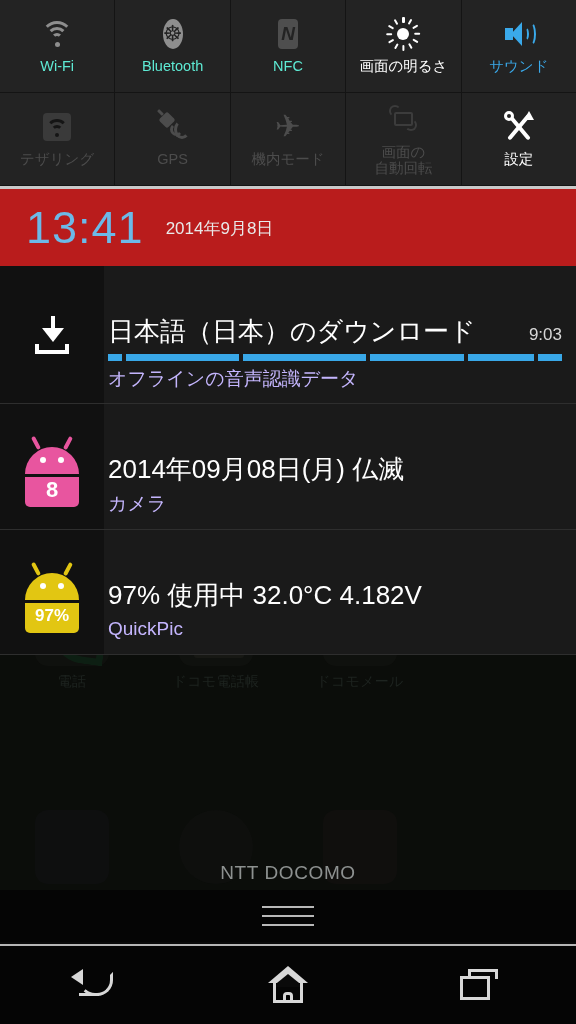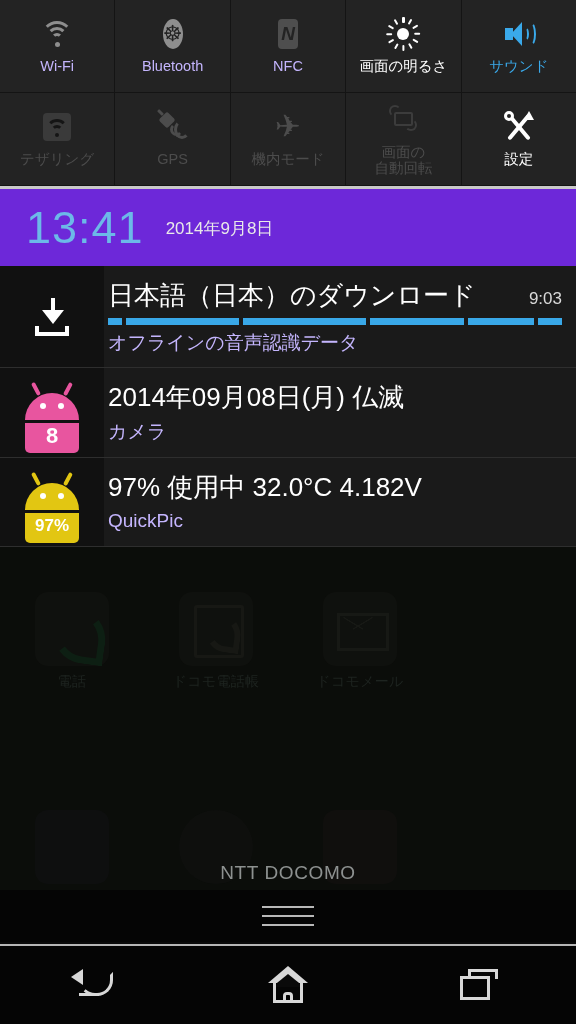--- a/index.html
+++ b/index.html
@@ -80,7 +80,7 @@
   .qs-tile:last-child { border-right:none; }
   .qs-lbl { font-size:14.5px; line-height:1.12; text-align:center; margin-top:7px; }
   .qs-lbl.two { margin-top:8px; }
-  .st-off .qs-lbl { color:#c4b5fd; }
+  .st-off .qs-lbl { color:#5eead4; }
   .st-dim .qs-lbl { color:#4c4c4c; }
   .st-on  .qs-lbl { color:#ffffff; }
   .st-hi  .qs-lbl { color:#3aa9ea; }

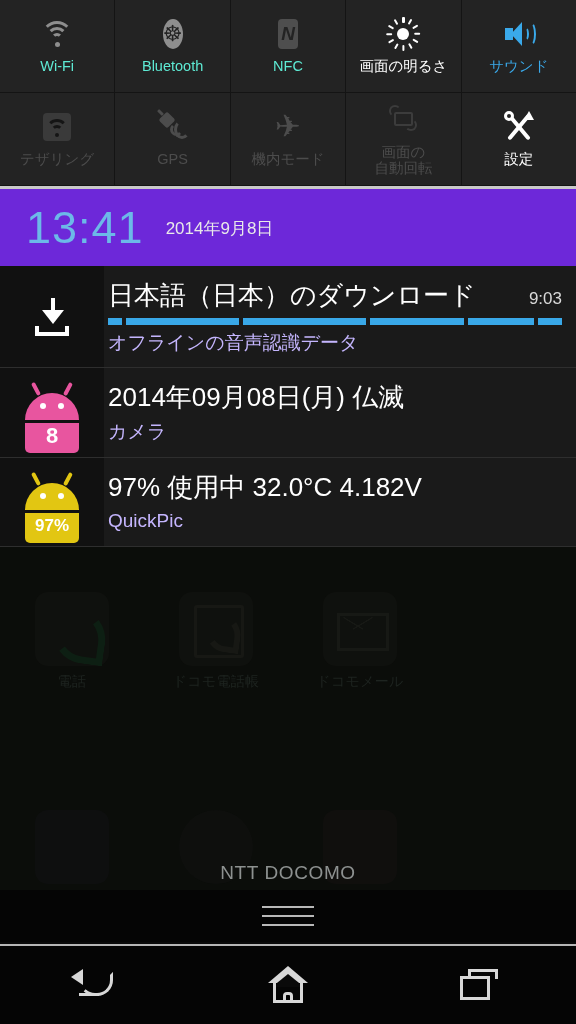--- a/index.html
+++ b/index.html
@@ -176,7 +176,7 @@
   
   #clockbar {
     position:absolute; left:0; top:189px; width:576px; height:77px;
-    background:#6d28d9; display:flex; align-items:center; padding-left:26px;
+    background:#b91c1c; display:flex; align-items:center; padding-left:26px;
   }
   #clock-time { font-size:45px; color:#6cb9e8; font-weight:300; letter-spacing:1px; line-height:1; }
   #clock-dates { margin-left:22px; margin-top:3px; }

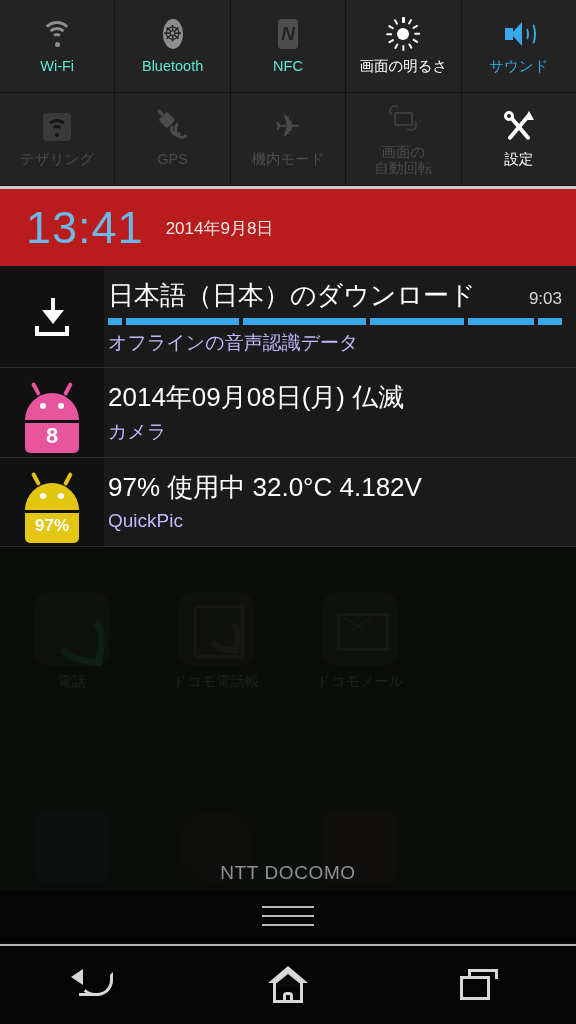--- a/index.html
+++ b/index.html
@@ -192,7 +192,7 @@
   .notif-title-row { display:flex; align-items:baseline; }
   .notif-title {
     font-size:26px; color:#fff; white-space:nowrap; overflow:hidden;
-    flex:1; min-width:0; line-height:1.25;
+    flex:1; min-width:0; line-height:1.25;margin-top:36px;
   }
   .notif-time { font-size:17px; color:#d8d8d8; margin-left:4px; flex:0 0 auto; }
   .notif-sub { font-size:19px; color:#c4b5fd; margin-top:7px; line-height:1.2; }

